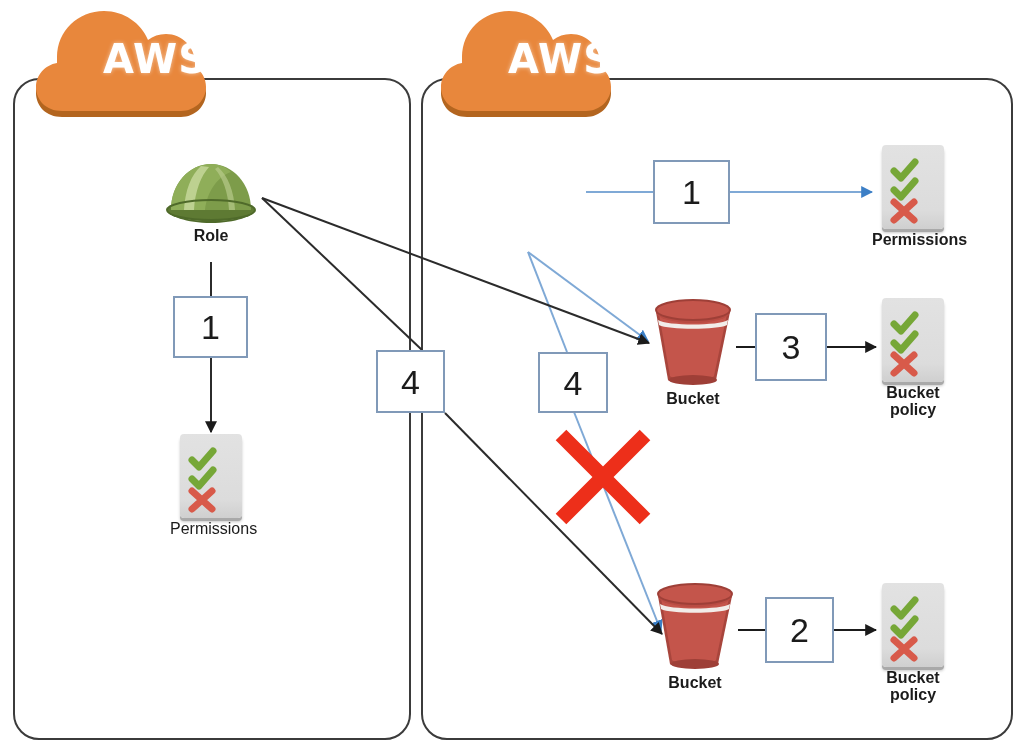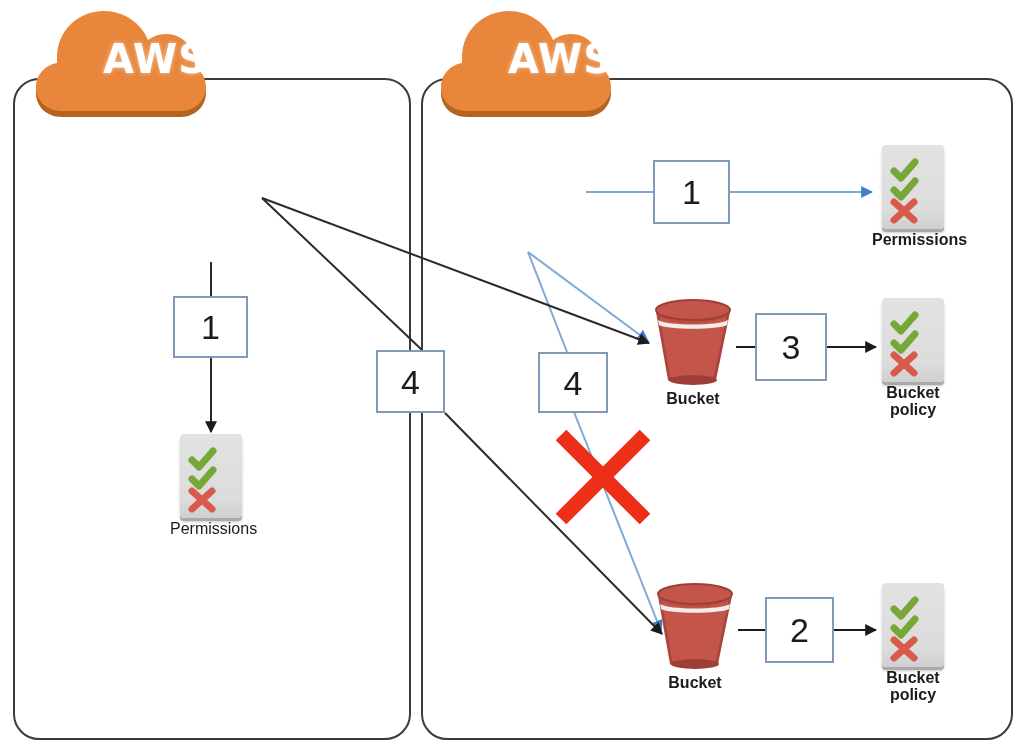--- a/index.html
+++ b/index.html
@@ -186,6 +186,20 @@
     <div class="aws-text">AWS</div>
   </div>
 
+  <div class="node" id="node-role" style="left:161px; top:153px; width:100px;">
+    <svg class="helmet-ico" viewBox="0 0 100 72" xmlns="http://www.w3.org/2000/svg">
+      <ellipse cx="50" cy="57" rx="44" ry="11" fill="#5E7A33"></ellipse>
+      <path d="M10,57 C10,31 28,11 50,11 C72,11 90,31 90,57 Z" fill="#7D9C4A"></path>
+      <path d="M10,57 C10,31 28,11 50,11 C58,11 65,14 70,19
+               C56,24 46,39 44,57 Z" fill="#8FAE59"></path>
+      <path d="M40,13 C30,22 24,38 23,57 L33,57 C34,38 40,23 48,14 Z" fill="#C6D79A" opacity="0.85"></path>
+      <path d="M57,14 C67,23 73,38 74,57 L68,57 C67,39 62,25 54,16 Z" fill="#B6CB8A" opacity="0.7"></path>
+      <ellipse cx="50" cy="57" rx="44" ry="10" fill="none" stroke="#4F6A2A" stroke-width="2"></ellipse>
+      <path d="M6,56 C6,62 26,68 50,68 C74,68 94,62 94,56
+               C94,63 74,70 50,70 C26,70 6,63 6,56 Z" fill="#4F6A2A"></path>
+    </svg>
+    <div class="node-label bold">Role</div>
+  </div>
 
   <div class="num-box" id="box-left-1" style="left:173px; top:296px; width:75px; height:62px;">
     <span>1</span>

